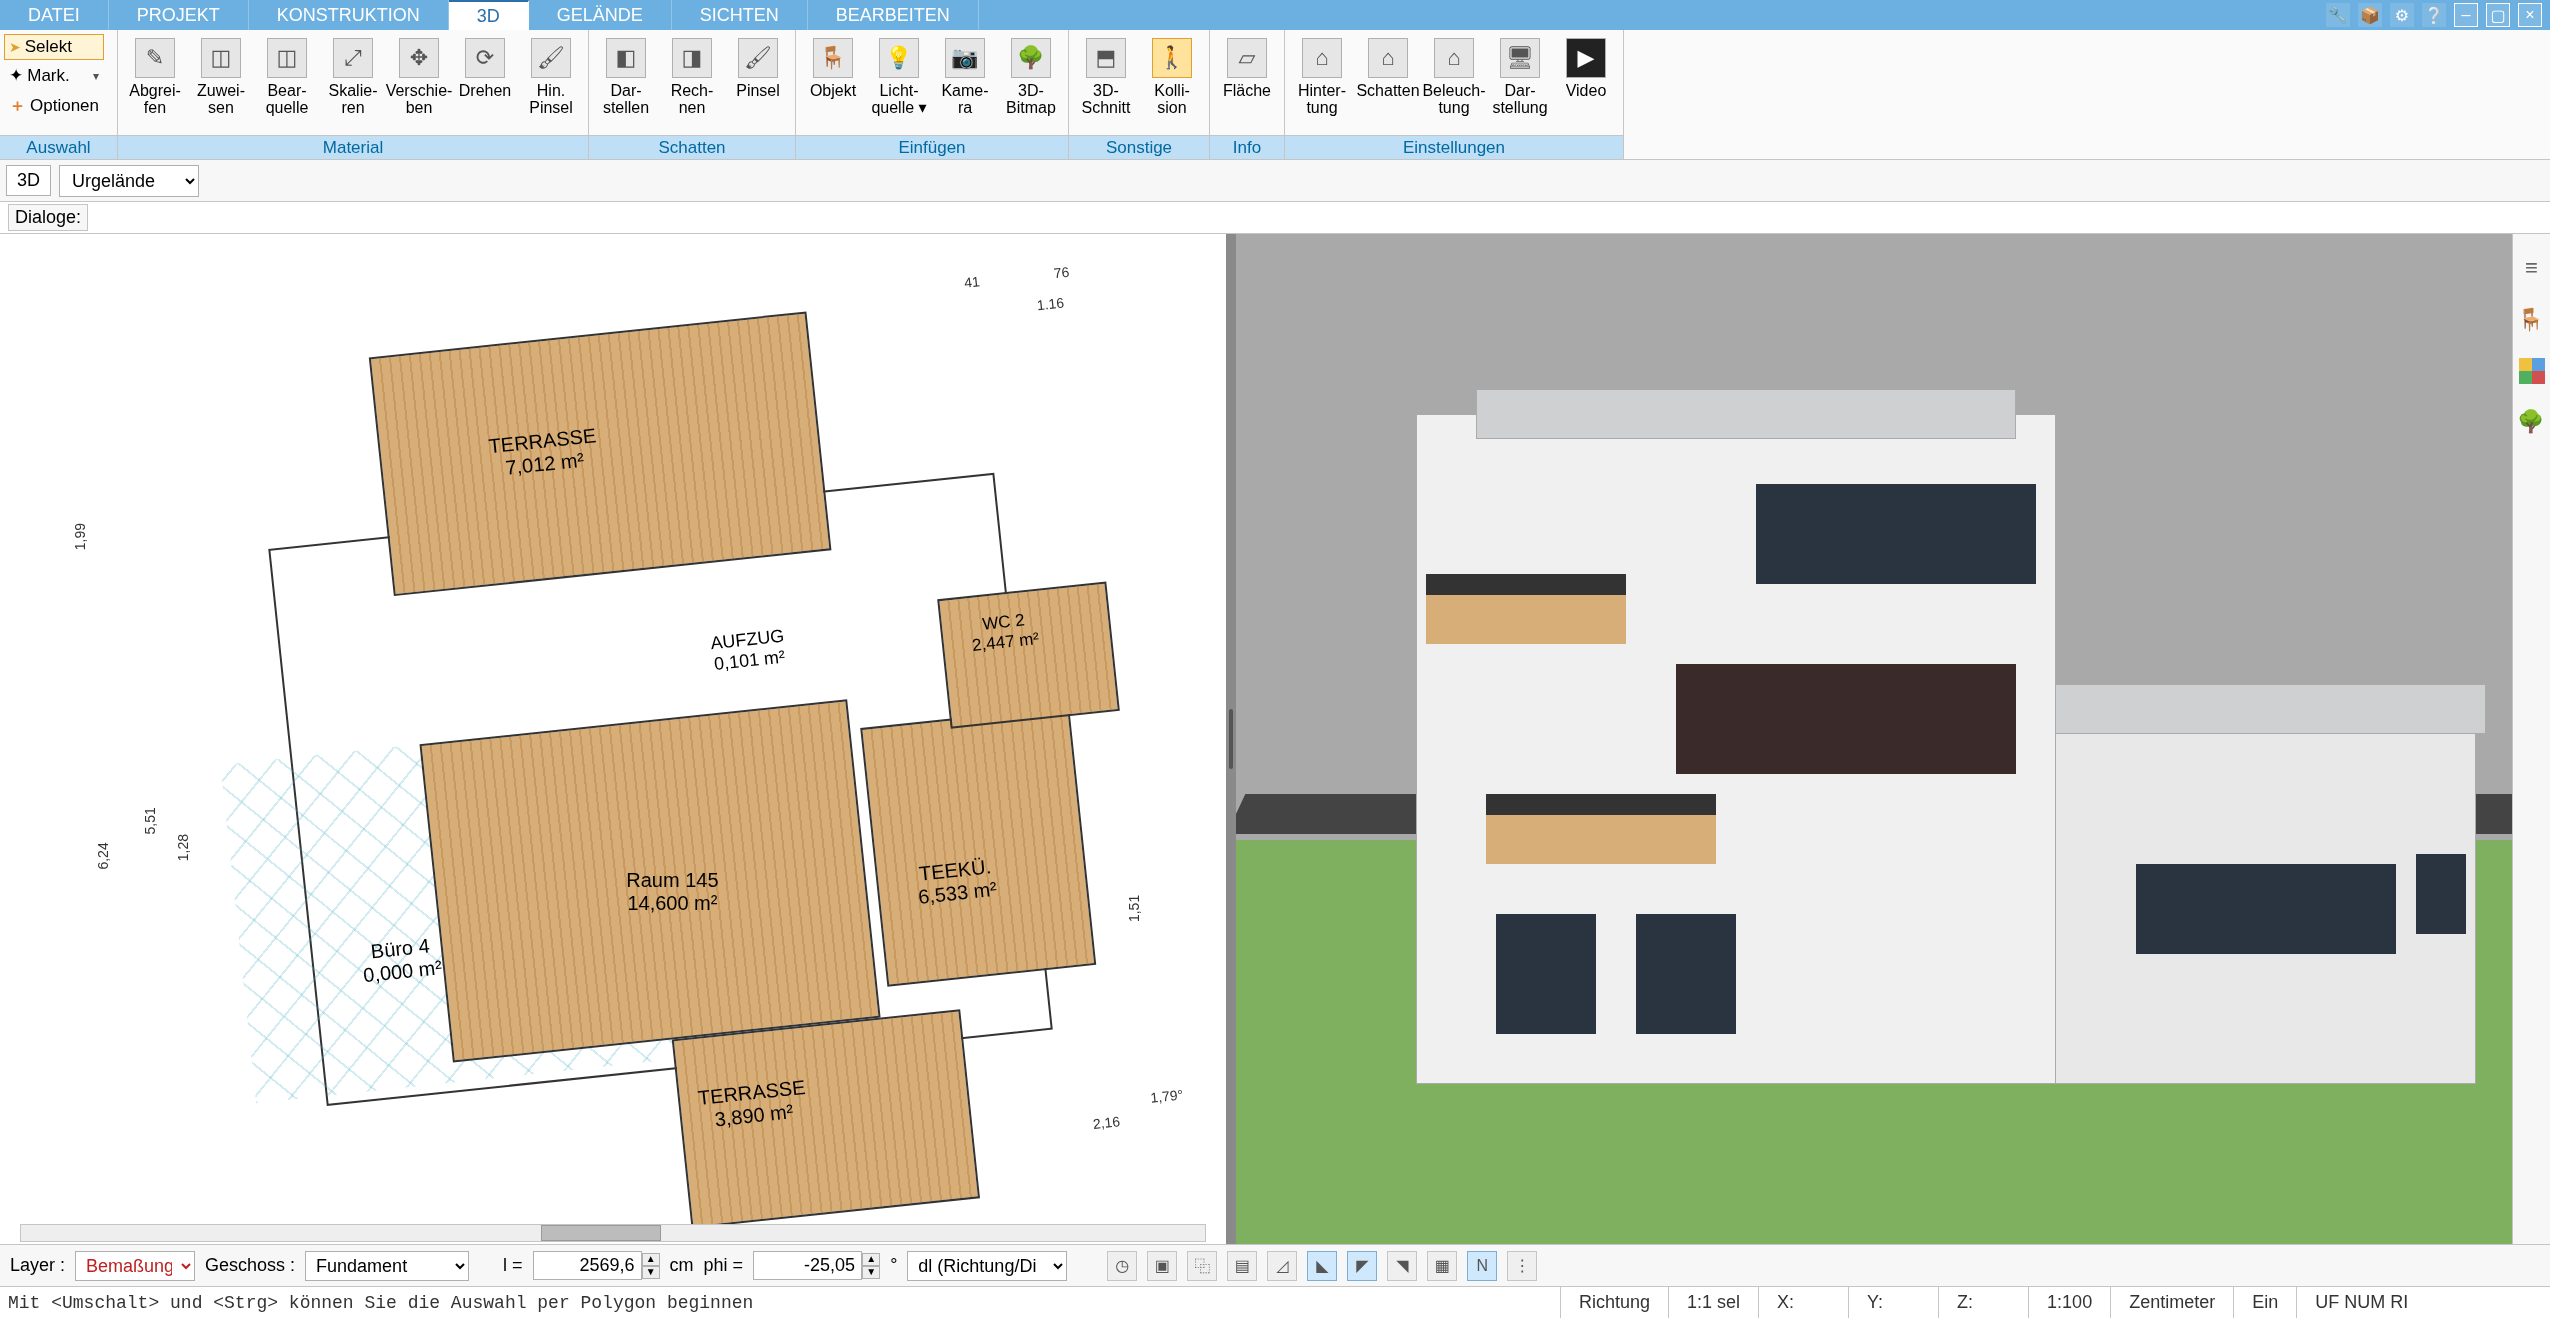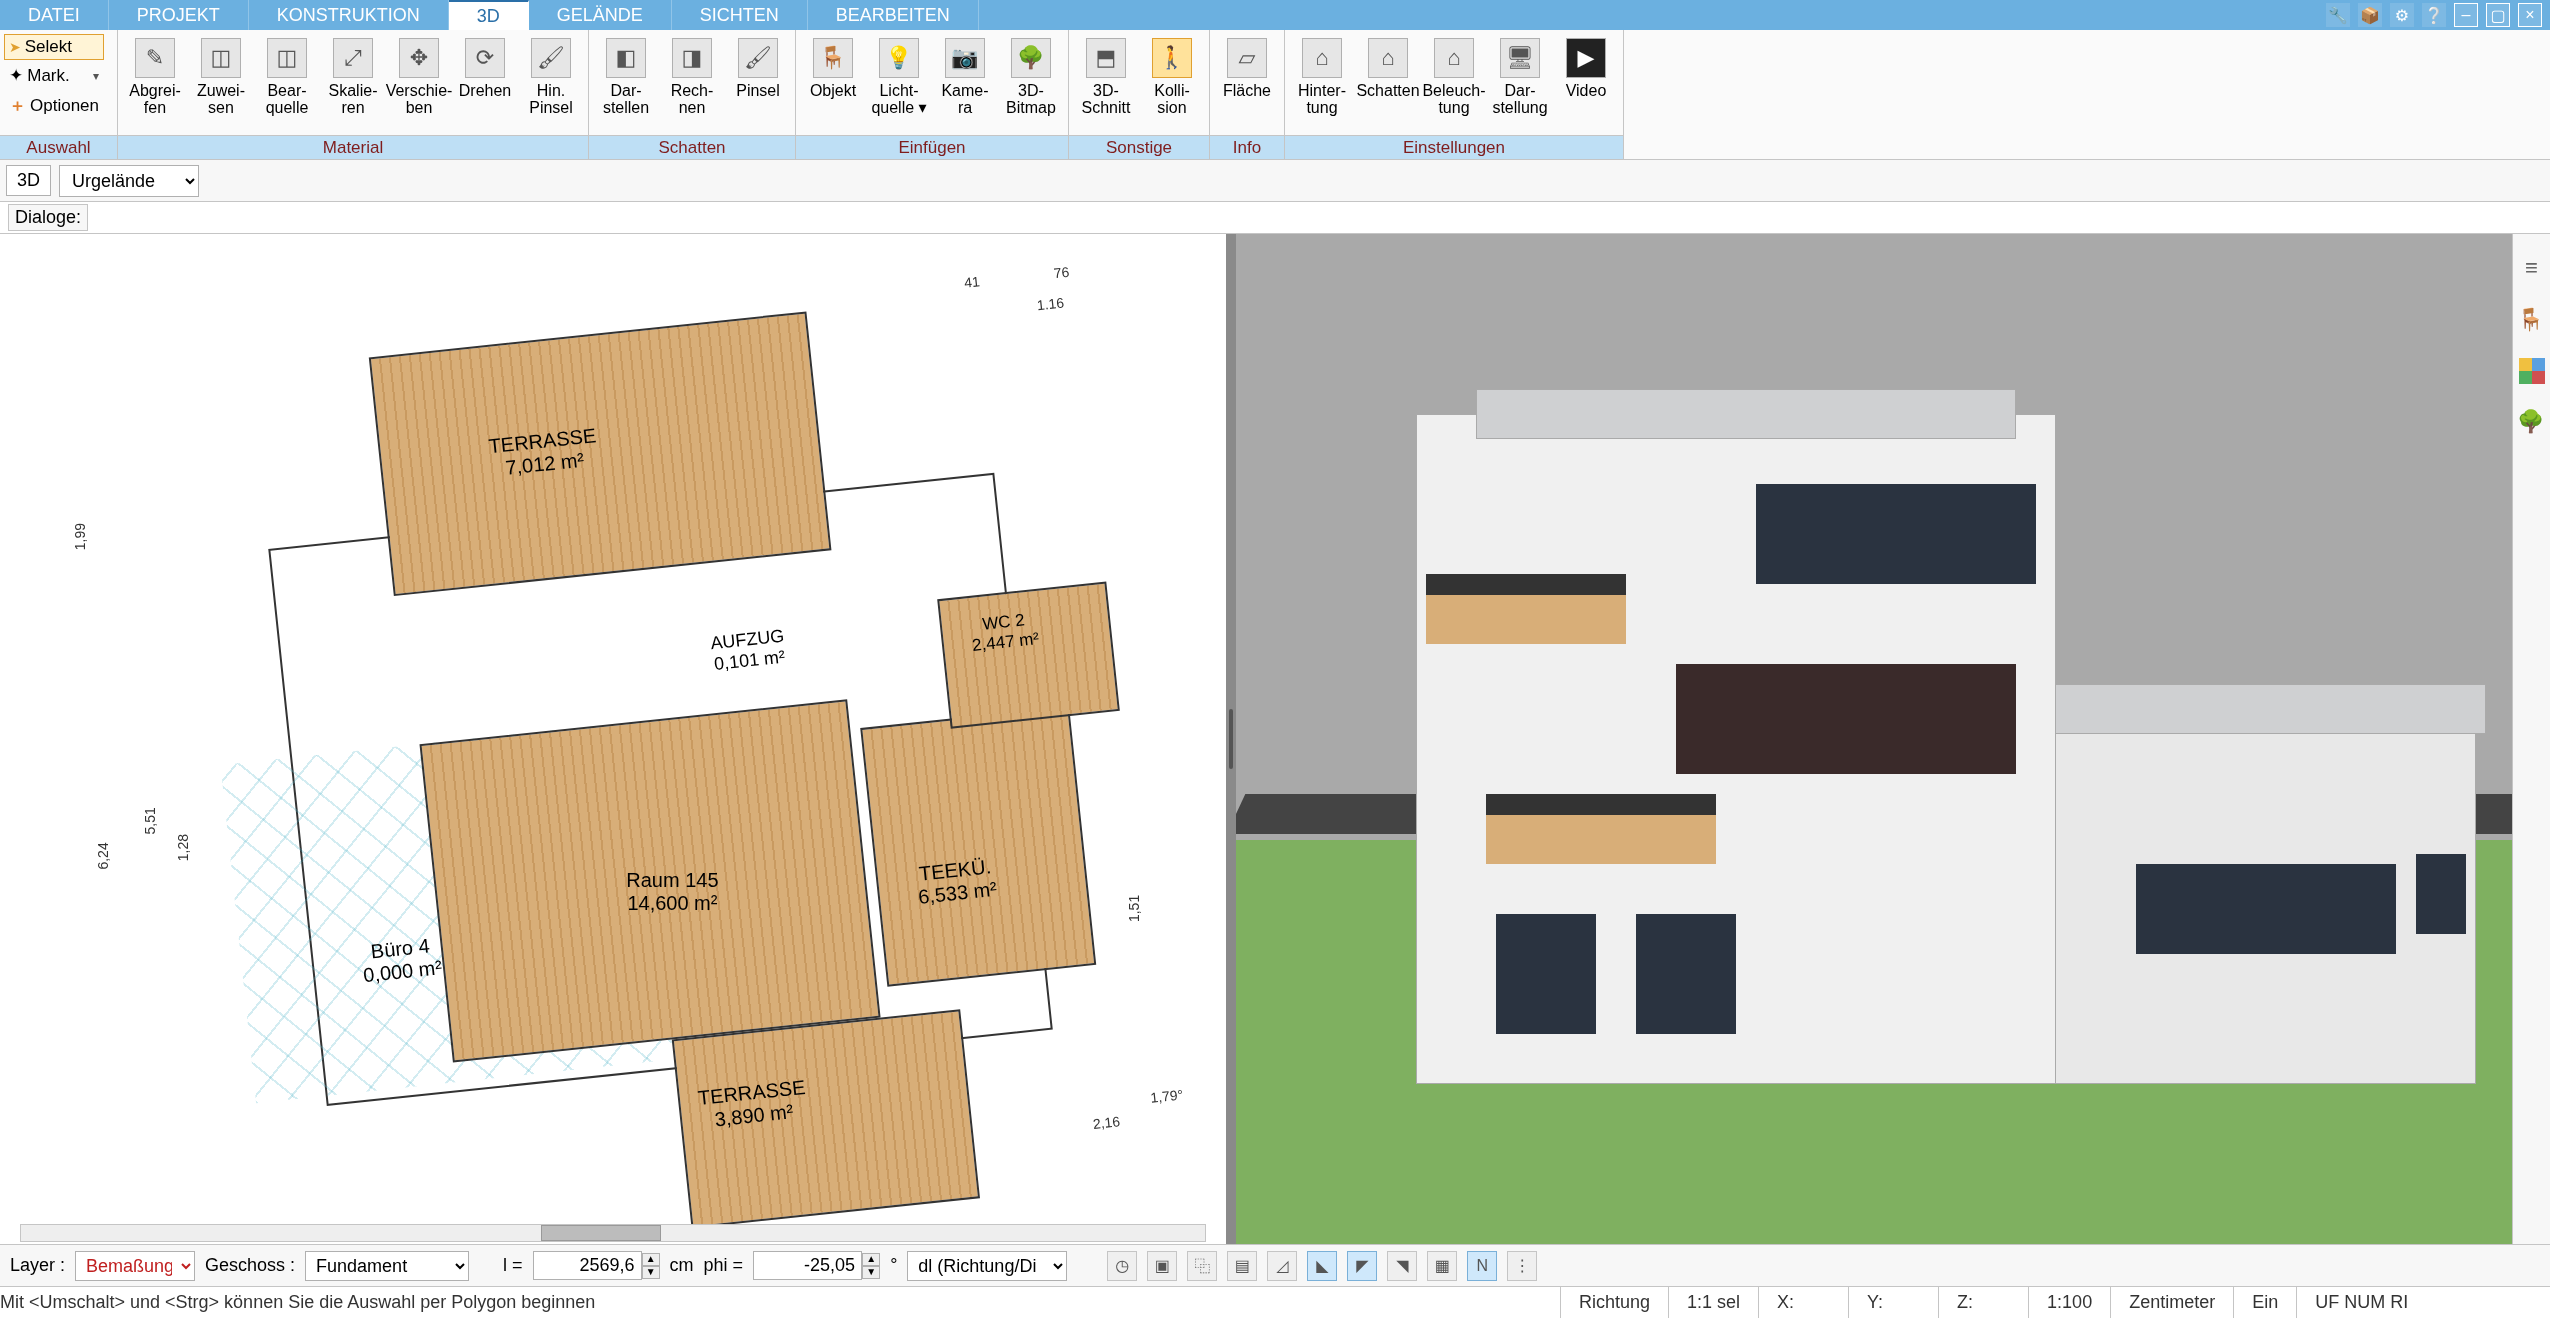--- a/index.html
+++ b/index.html
@@ -18,7 +18,7 @@
 .ribbon { height: 130px; background: #fafafa; border-bottom: 1px solid #c5c5c5; display: flex; }
 .rgroup { border-right: 1px solid #c5c5c5; display: flex; flex-direction: column; }
 .rgroup .items { flex: 1; display: flex; align-items: flex-start; padding: 4px 6px 0 6px; gap: 4px; }
-.rgroup .caption { height: 24px; background: #bedff5; color: #7f1d1d; font-size: 17px; display: flex; align-items: center; justify-content: center; border-top: 1px solid #c5c5c5; }
+.rgroup .caption { height: 24px; background: #bedff5; color: #0369a1; font-size: 17px; display: flex; align-items: center; justify-content: center; border-top: 1px solid #c5c5c5; }
 .rbtn { width: 62px; display: flex; flex-direction: column; align-items: center; justify-content: flex-start; padding-top: 4px; cursor: pointer; }
 .rbtn .ic { width: 40px; height: 40px; background: #e6e6e6; border: 1px solid #b0b0b0; display: flex; align-items: center; justify-content: center; font-size: 22px; color: #555; }
 .rbtn .lbl { font-size: 16px; line-height: 17px; text-align: center; margin-top: 4px; white-space: pre-line; }

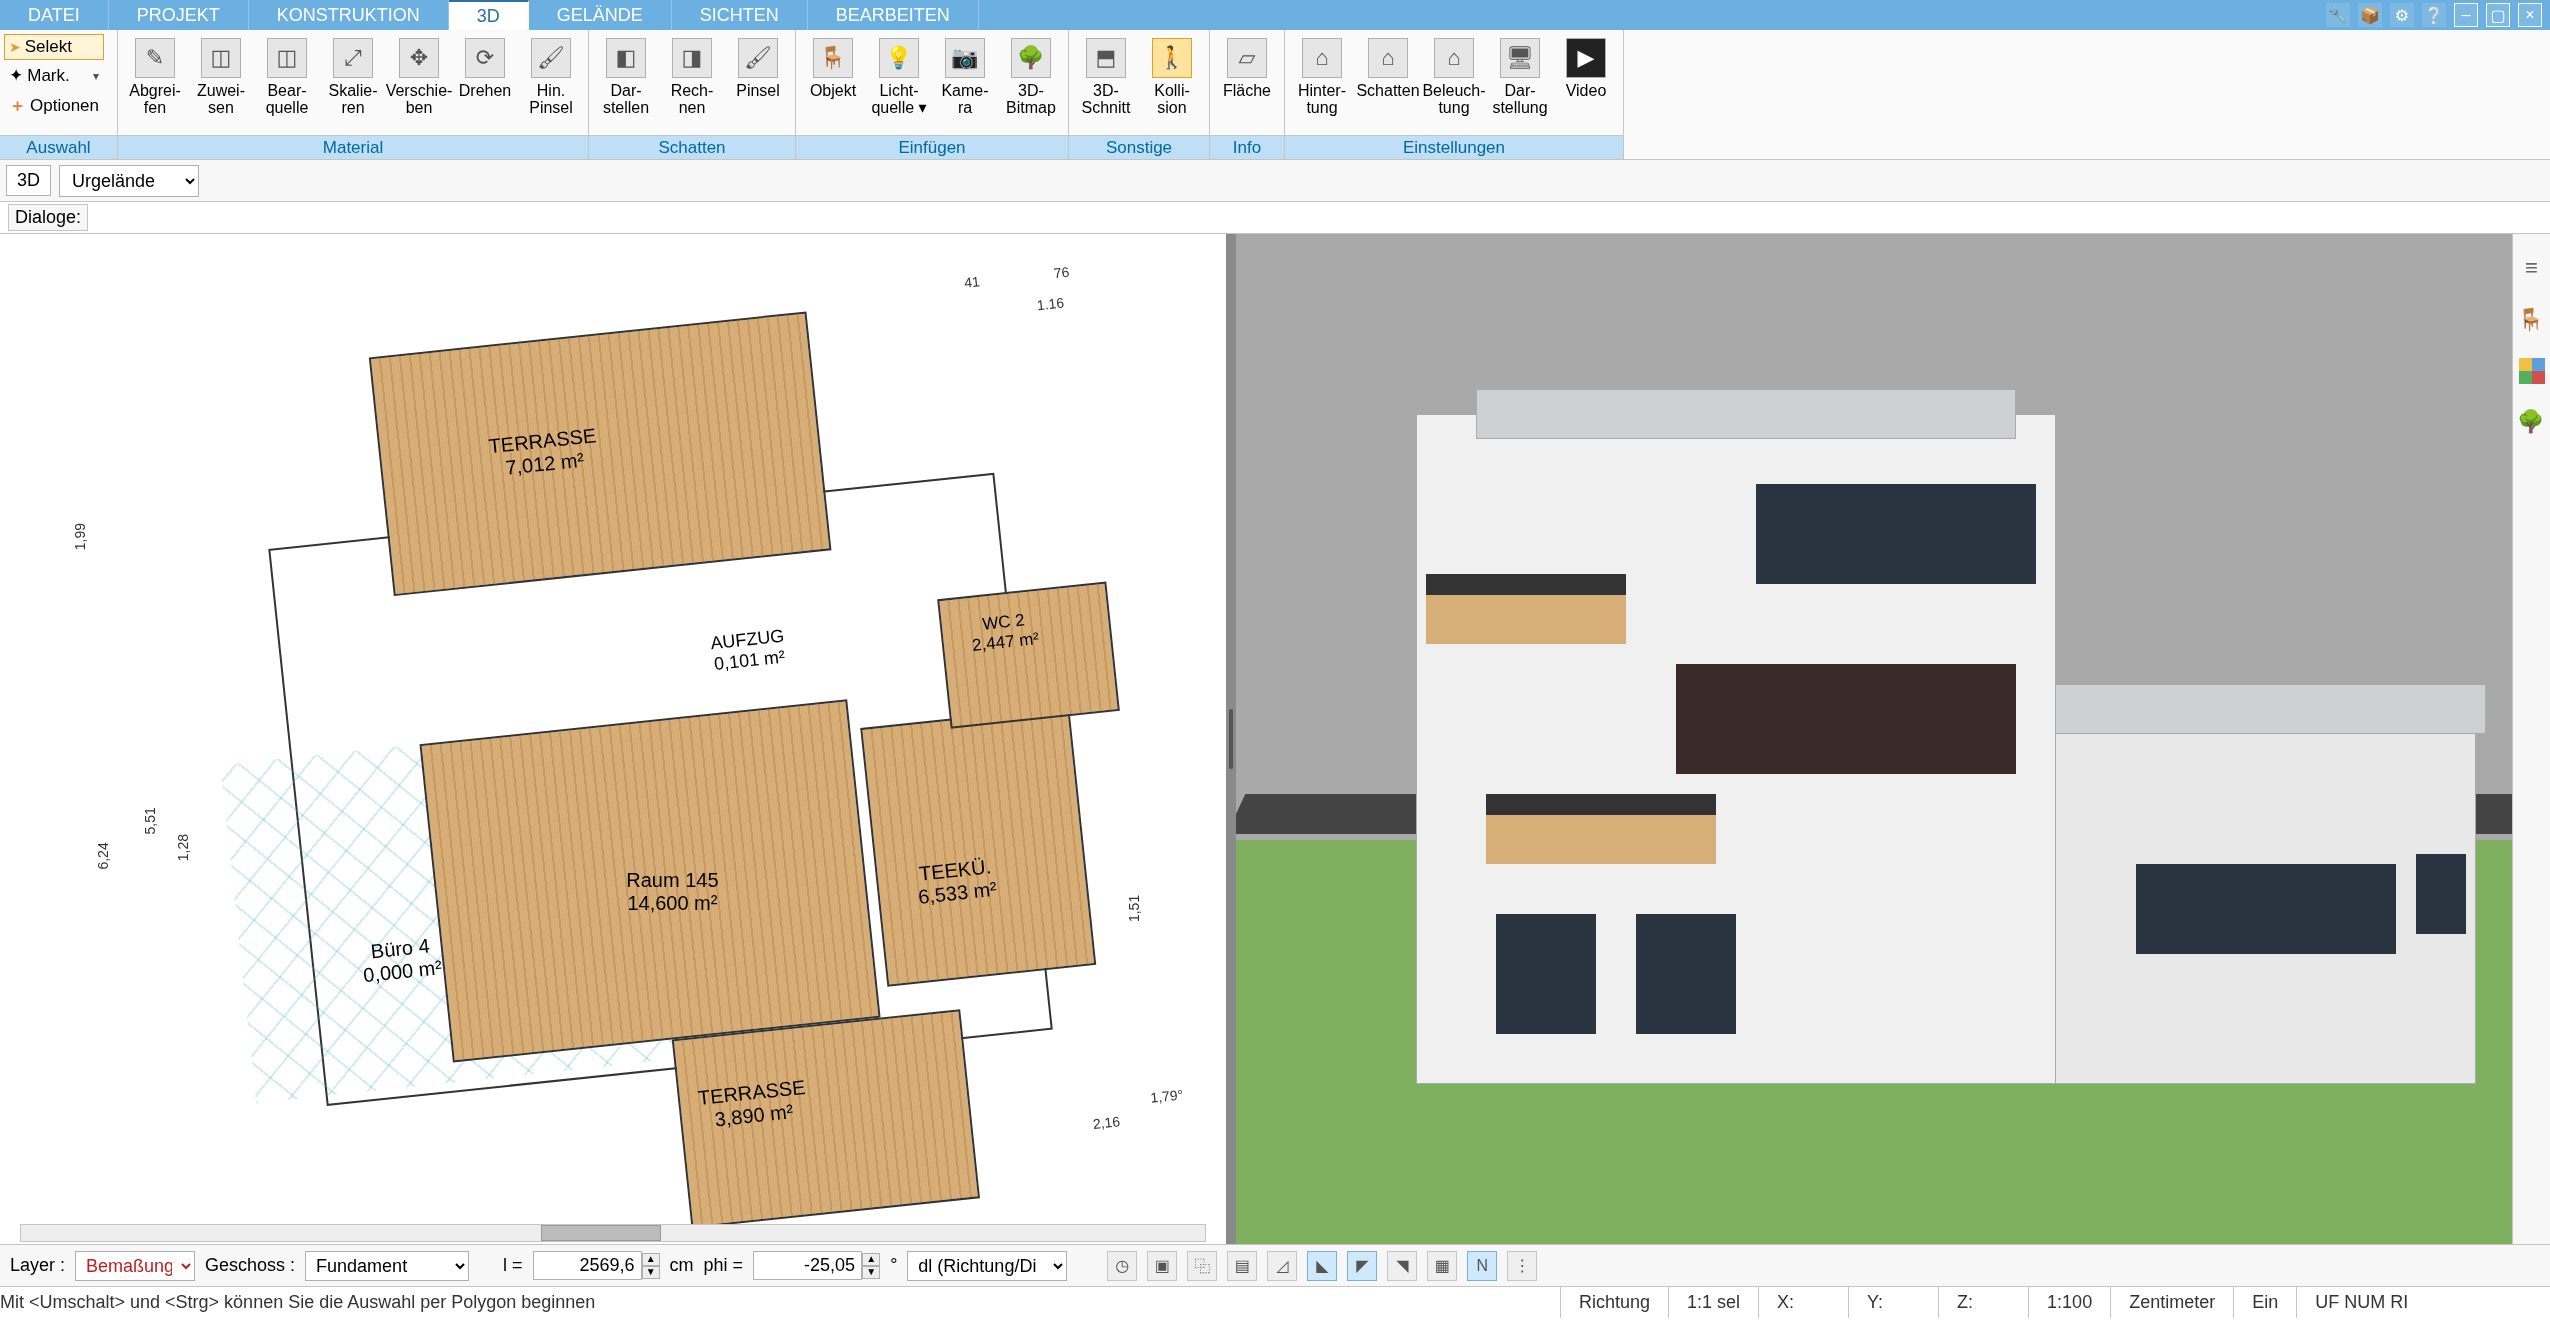--- a/index.html
+++ b/index.html
@@ -81,7 +81,7 @@
 
 
 .statusbar { height: 32px; border-top: 1px solid #c5c5c5; background: #fff; display: flex; align-items: center; font-size: 18px; color: #333; }
-.statusbar .hint { flex: 0 0 1560px; padding-left: 0; }
+.statusbar .hint { flex: 0 0 1560px; padding-left: 8px; font-family: Liberation Mono, monospace; }
 .statusbar .cell { border-left: 1px solid #c5c5c5; padding: 0 18px; height: 100%; display: flex; align-items: center; }
 </style>
 </head>

